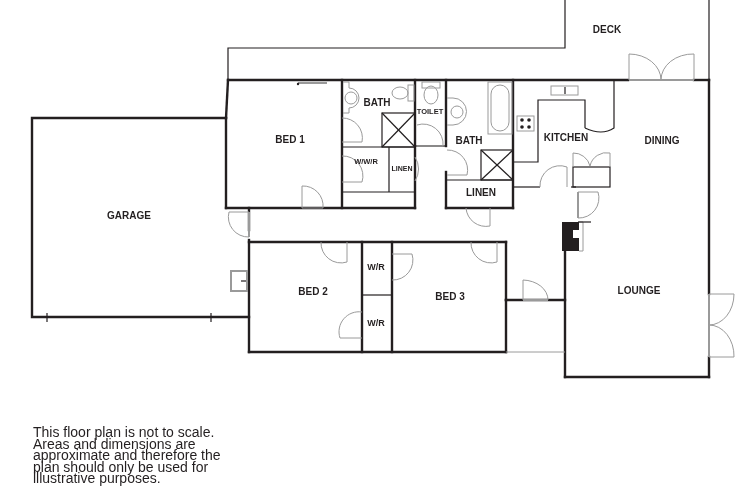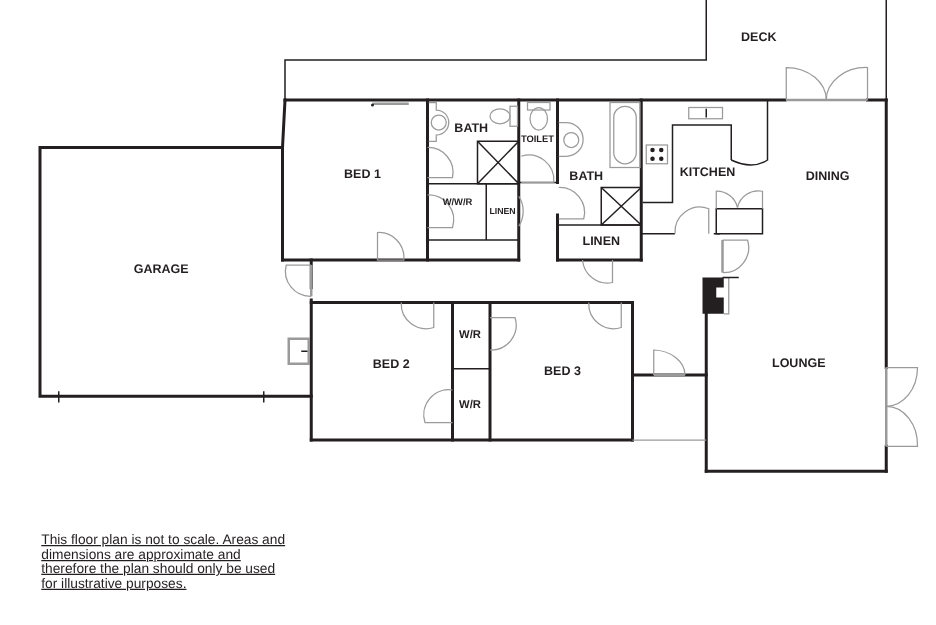--- a/index.html
+++ b/index.html
@@ -10,7 +10,7 @@
   .grey { stroke: #9a9a9a; stroke-width: 1; fill: none; }
   .greyw { stroke: #9a9a9a; stroke-width: 2; fill: none; }
   .lbl { font-family: "Liberation Sans", sans-serif; font-weight: bold; fill: #231f20; text-anchor: middle; dominant-baseline: middle; }
-  .note { position: absolute; left: 33px; top: 427px; width: 200px; font-family: "Liberation Sans", sans-serif; font-size: 11px; line-height: 11.5px; color: #231f20; text-decoration: underline; }
+  .note { position: absolute; left: 33px; top: 427px; width: 200px; font-family: "Liberation Sans", sans-serif; font-size: 14px; line-height: 11.5px; color: #231f20; }
 </style>
 </head>
 <body>

